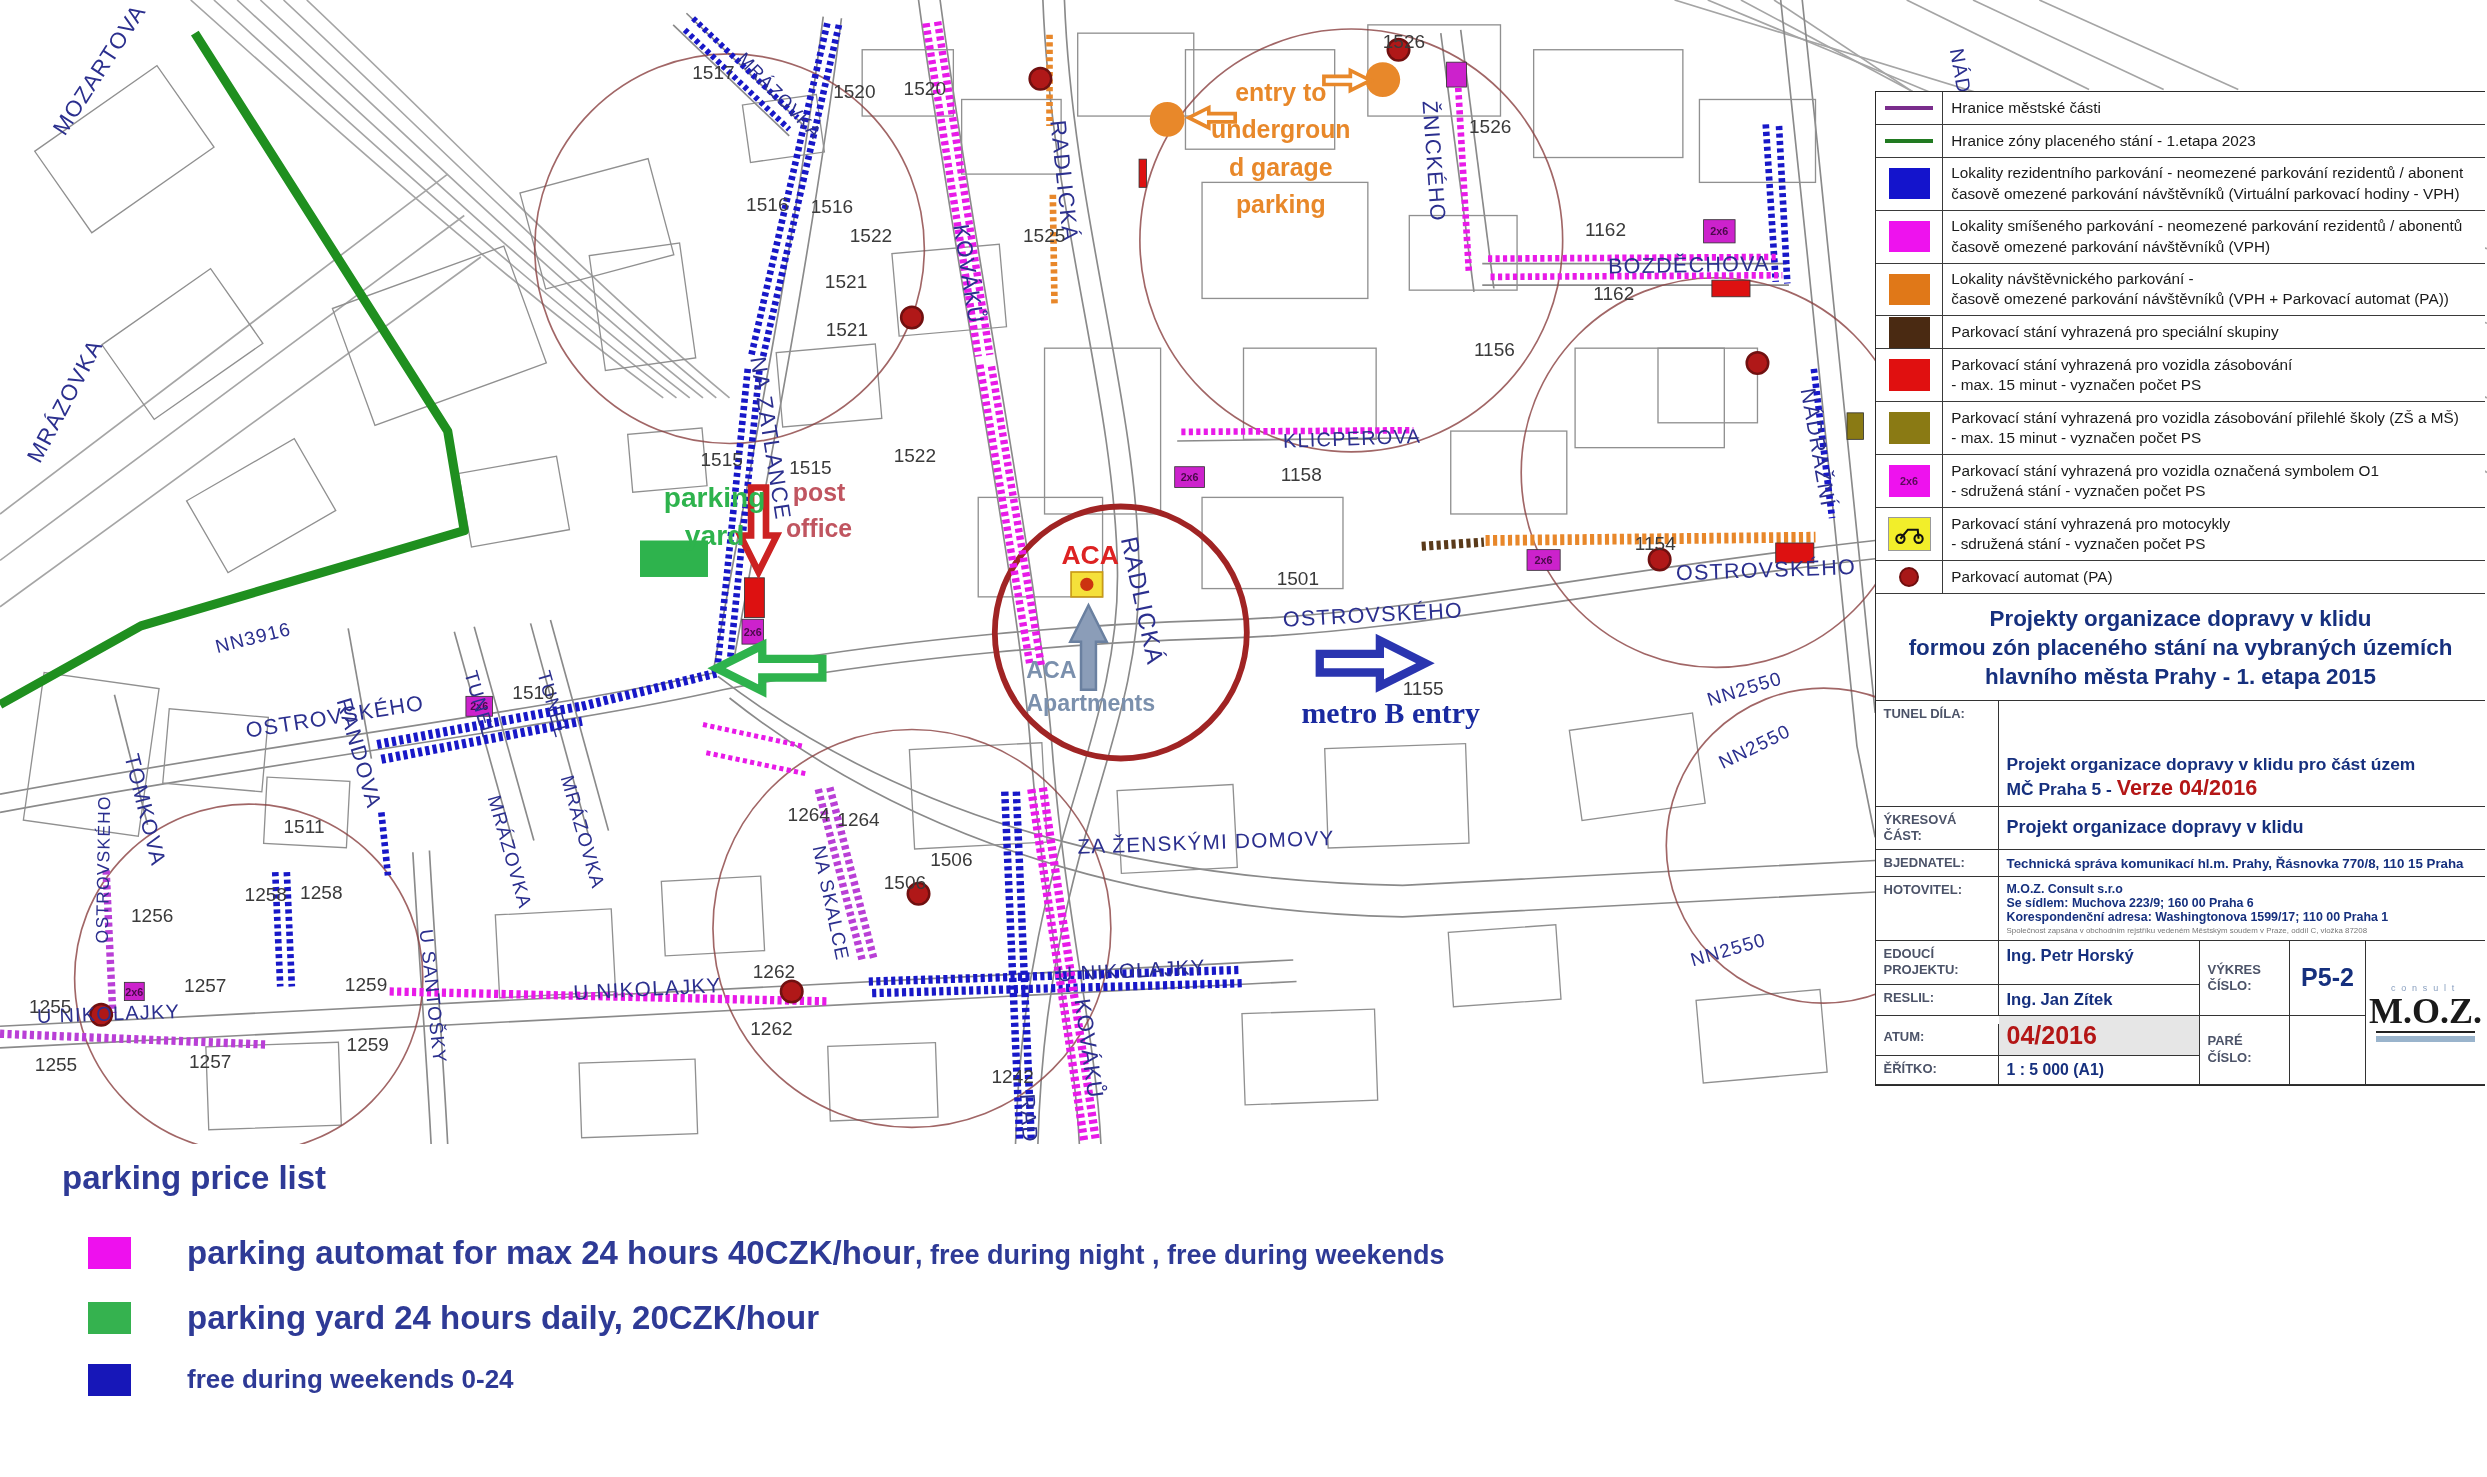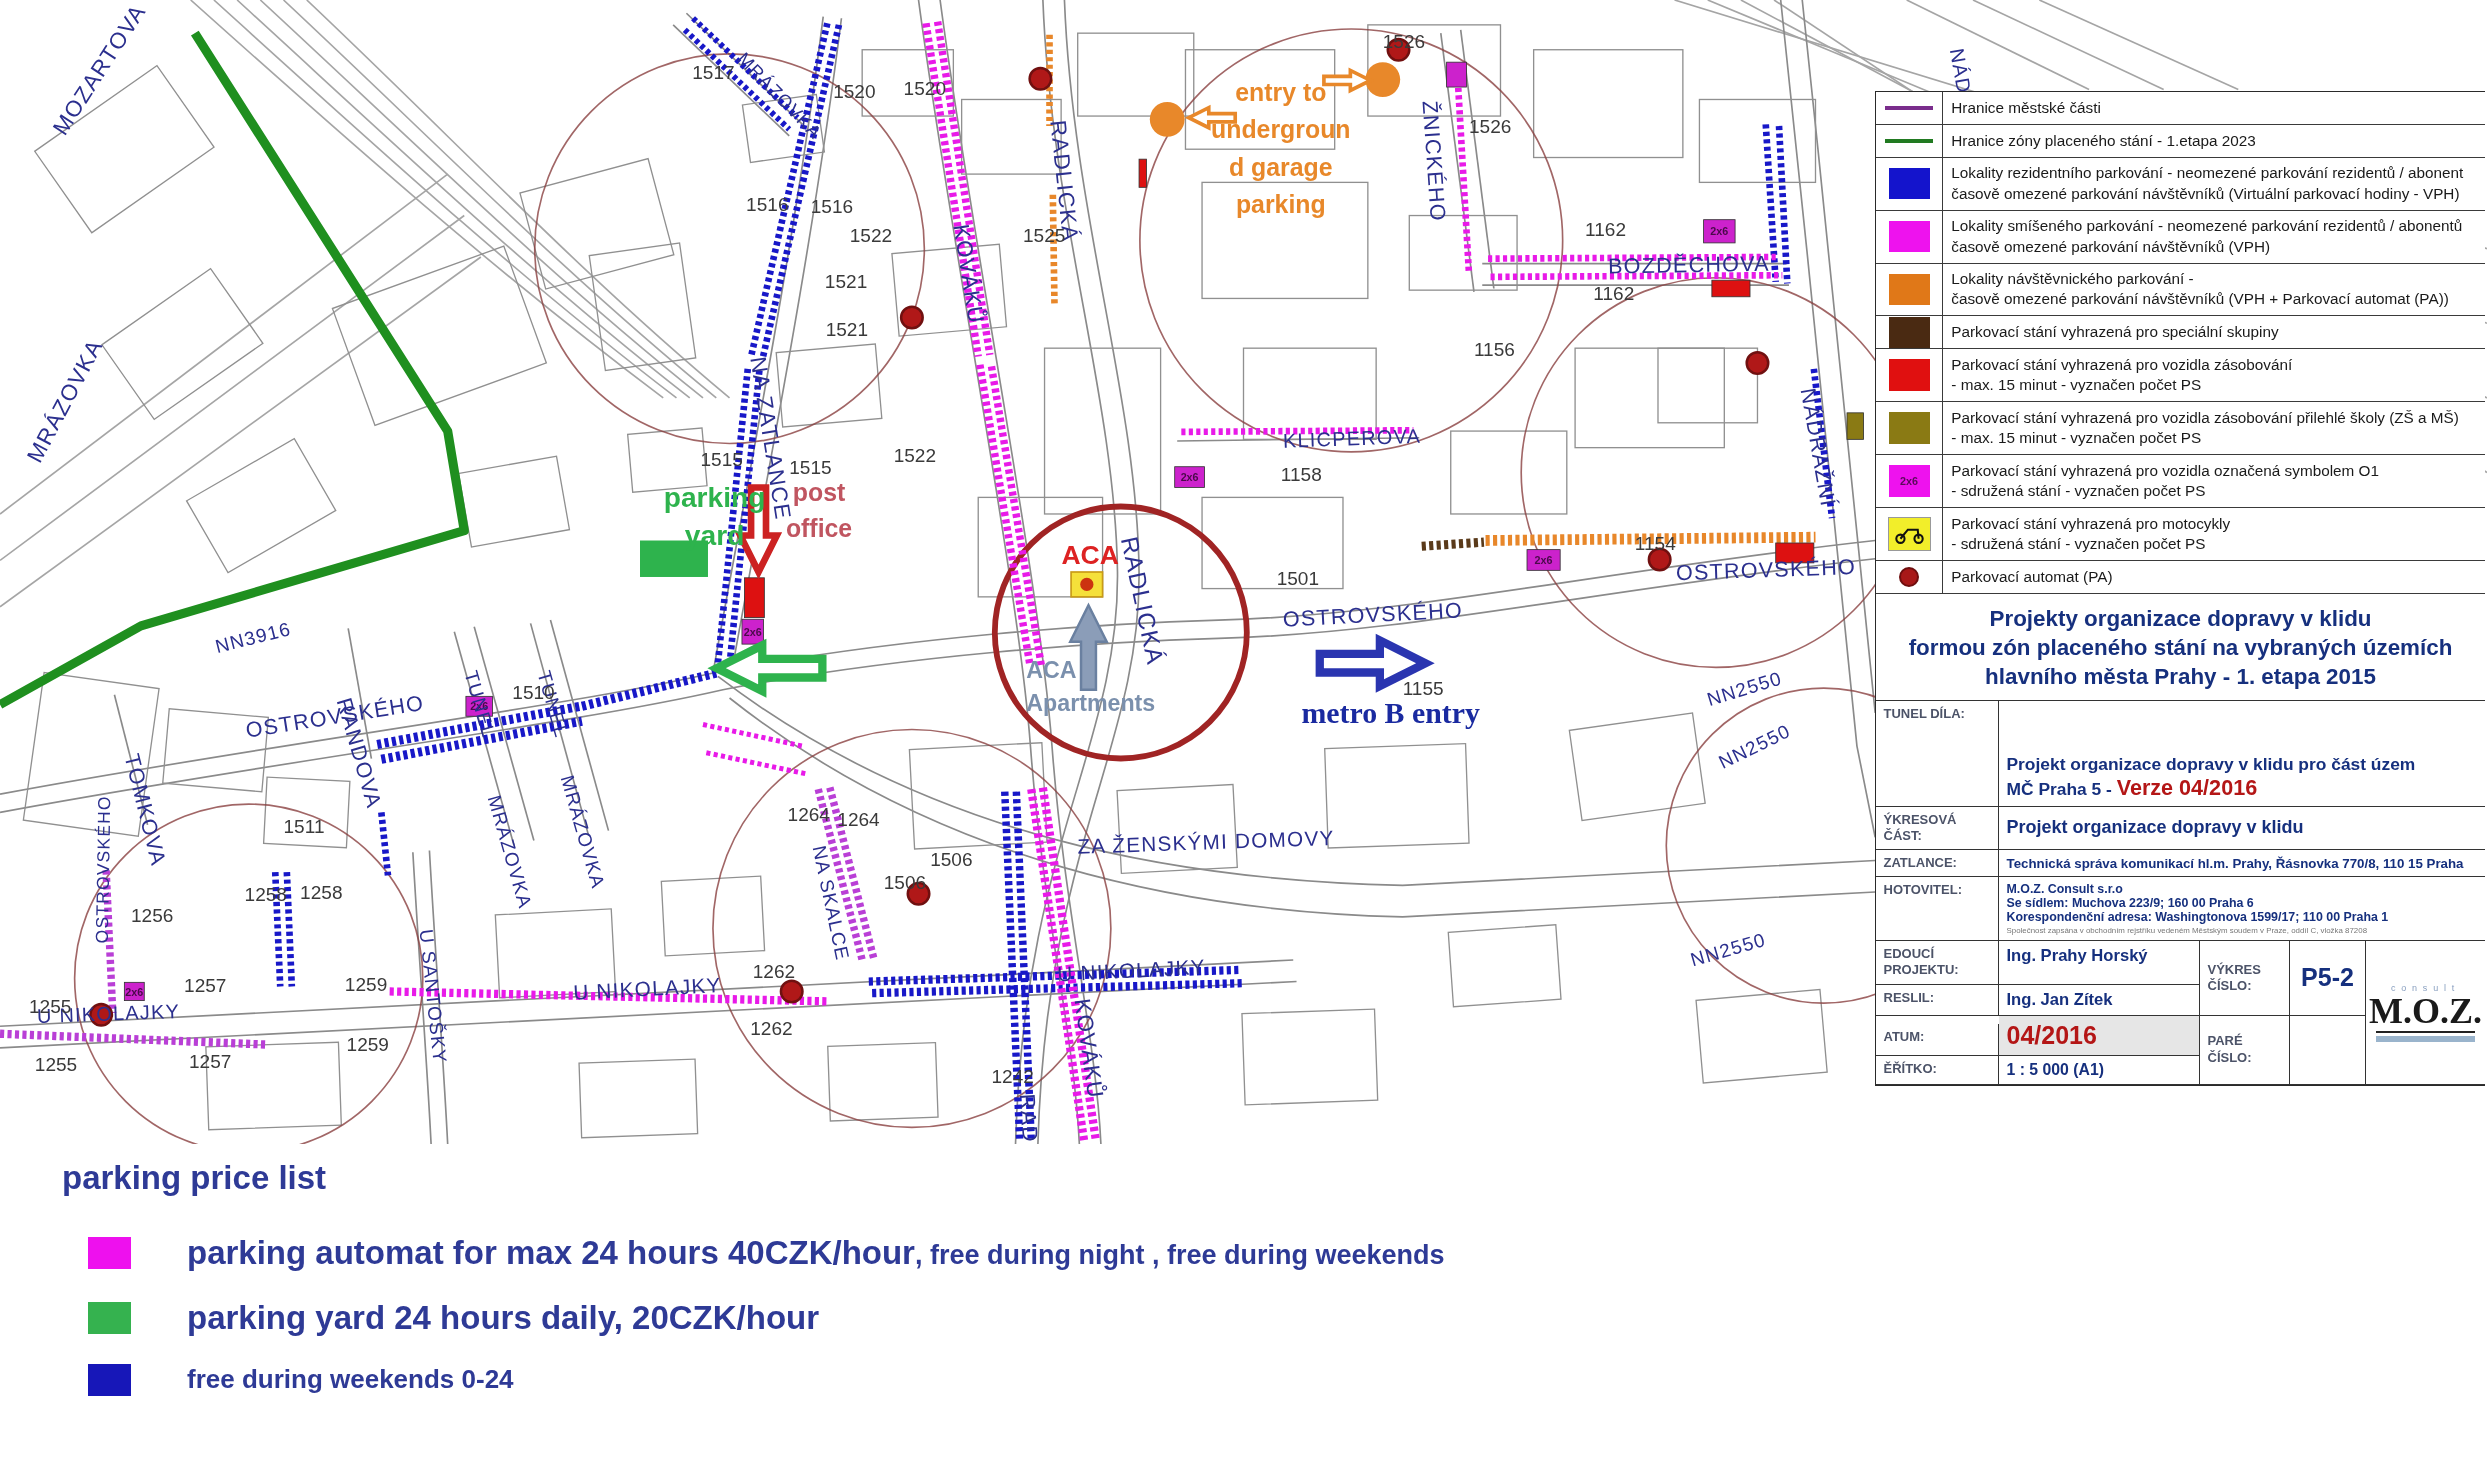--- a/index.html
+++ b/index.html
@@ -433,7 +433,7 @@
     <div class="c lab" style="grid-column:1;">ÝKRESOVÁ ČÁST:</div>
     <div class="c last navyb" style="grid-column:2/6;font-size:18px;display:flex;align-items:center;">Projekt organizace dopravy v klidu</div>
 
-    <div class="c lab" style="grid-column:1;">ZATLANCE:</div>
+    <div class="c lab" style="grid-column:1;">BJEDNATEL:</div>
     <div class="c last navyb" style="grid-column:2/6;font-size:13.3px;display:flex;align-items:center;">Technická správa komunikací hl.m. Prahy, Řásnovka 770/8, 110 15 Praha</div>
 
     <div class="c lab" style="grid-column:1;">HOTOVITEL:</div>

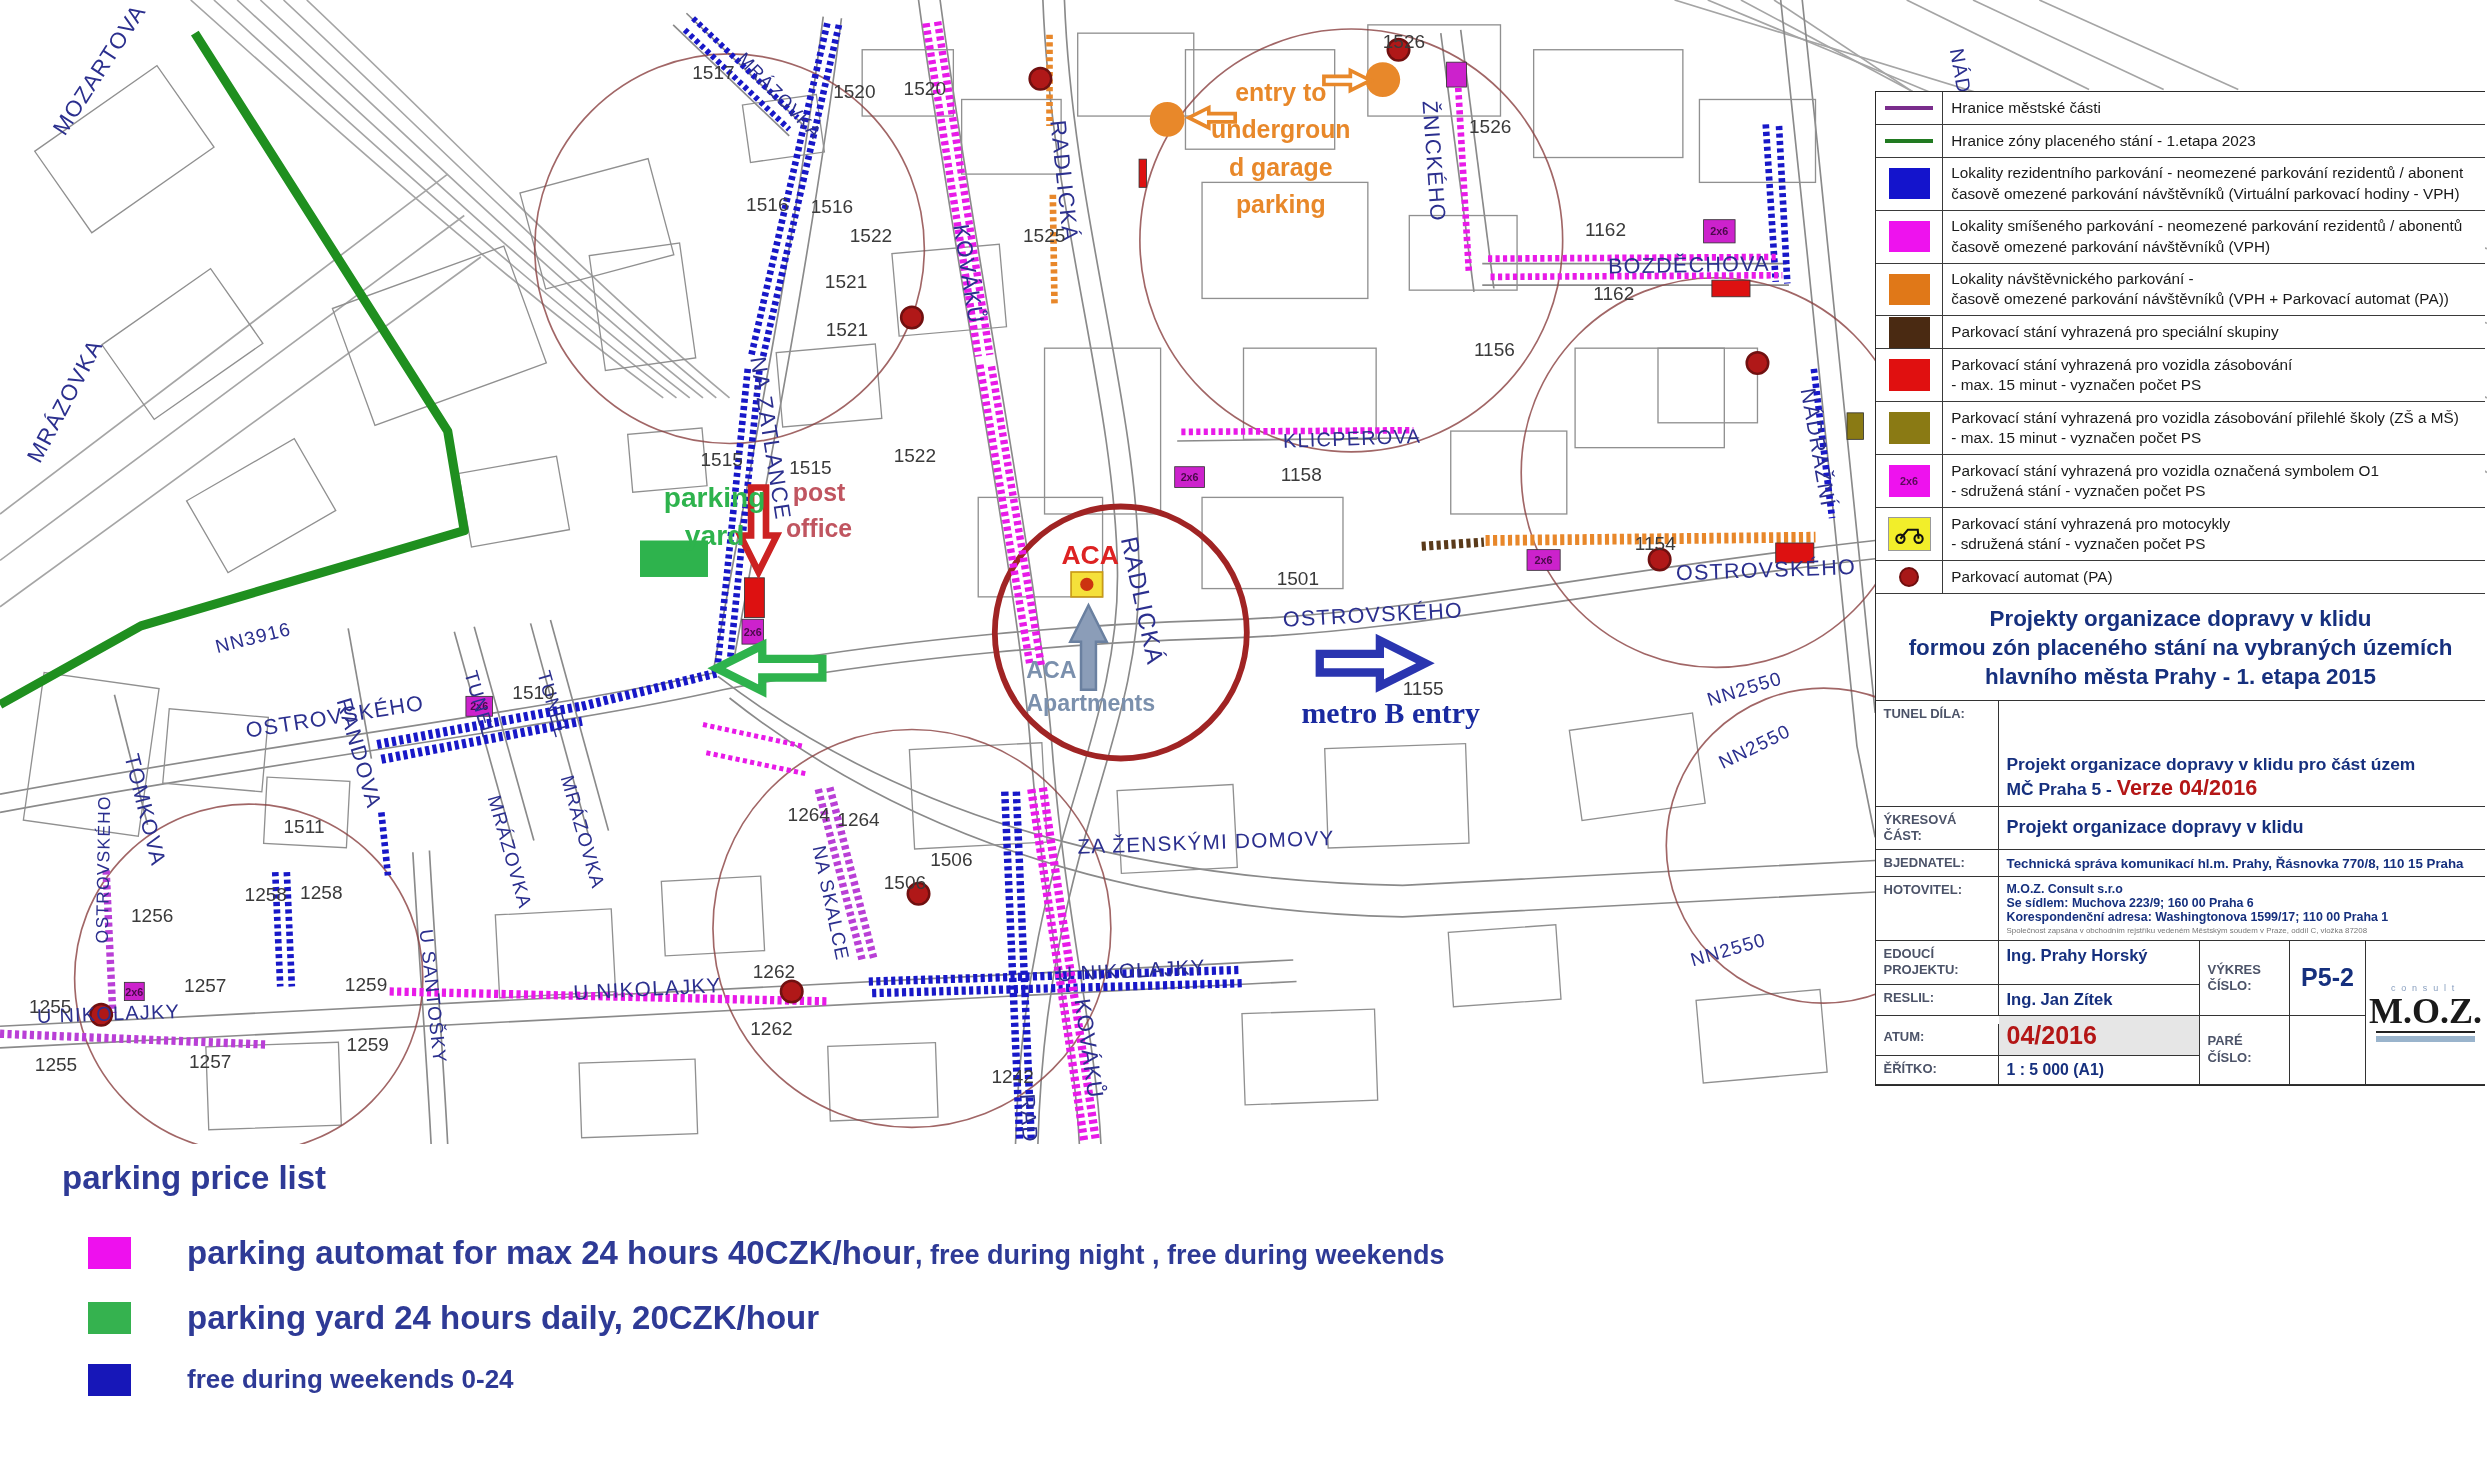--- a/index.html
+++ b/index.html
@@ -445,7 +445,7 @@
     </div>
 
     <div class="c lab" style="grid-column:1;grid-row:5;">EDOUCÍ PROJEKTU:</div>
-    <div class="c navyb" style="grid-column:2;grid-row:5;font-size:16.6px;">Ing. Prahy Horský</div>
+    <div class="c navyb" style="grid-column:2;grid-row:5;font-size:16.6px;">Ing. Petr Horský</div>
     <div class="c lab" style="grid-column:3;grid-row:5/7;display:flex;align-items:center;">VÝKRES ČÍSLO:</div>
     <div class="c navyb" style="grid-column:4;grid-row:5/7;font-size:25px;display:flex;align-items:center;justify-content:center;">P5-2</div>
     <div class="logo-cell last" style="grid-column:5;grid-row:5/9;">

